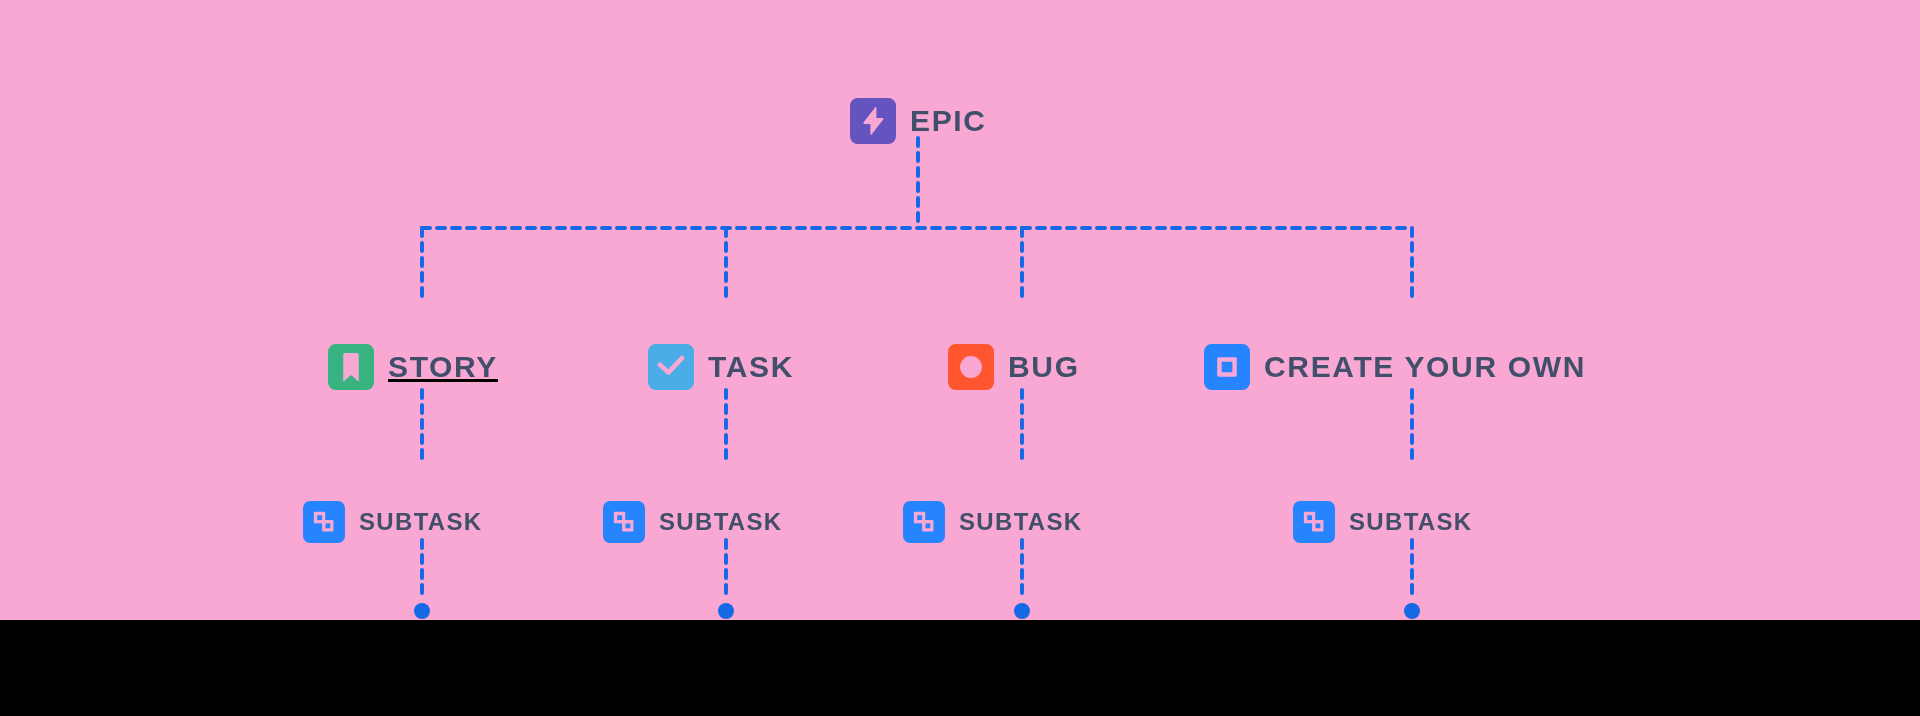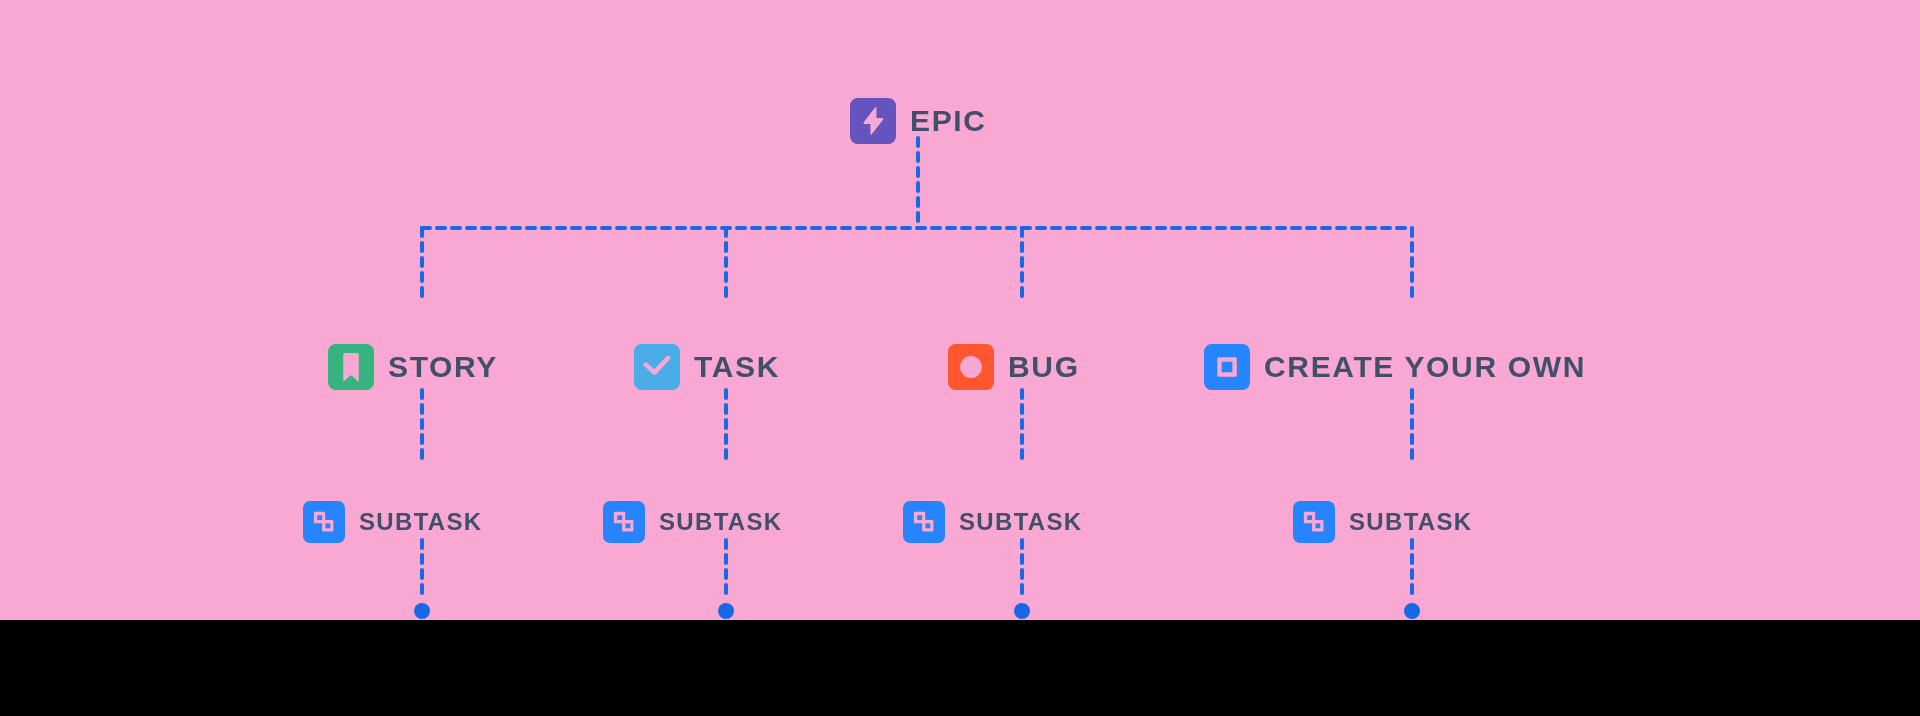--- a/index.html
+++ b/index.html
@@ -100,7 +100,7 @@
     <span class="node-label">EPIC</span>
   </div>
 
-  <div class="node" style="left:328px; top:344px;">
+  <div class="node" style="left:328px; top:344px;text-decoration:underline;">
     <svg class="node-icon" viewBox="0 0 48 48">
       <path fill="#36b37e" fill-rule="evenodd" d="M8 0h32a8 8 0 0 1 8 8v32a8 8 0 0 1-8 8H8a8 8 0 0 1-8-8V8a8 8 0 0 1 8-8z
                M17.5 9.5h13a1.6 1.6 0 0 1 1.6 1.6v27.3a.5.5 0 0 1-.82.39L24.6 32.9a1 1 0 0 0-1.2 0l-6.68 5.89a.5.5 0 0 1-.82-.39V11.1a1.6 1.6 0 0 1 1.6-1.6z"></path>

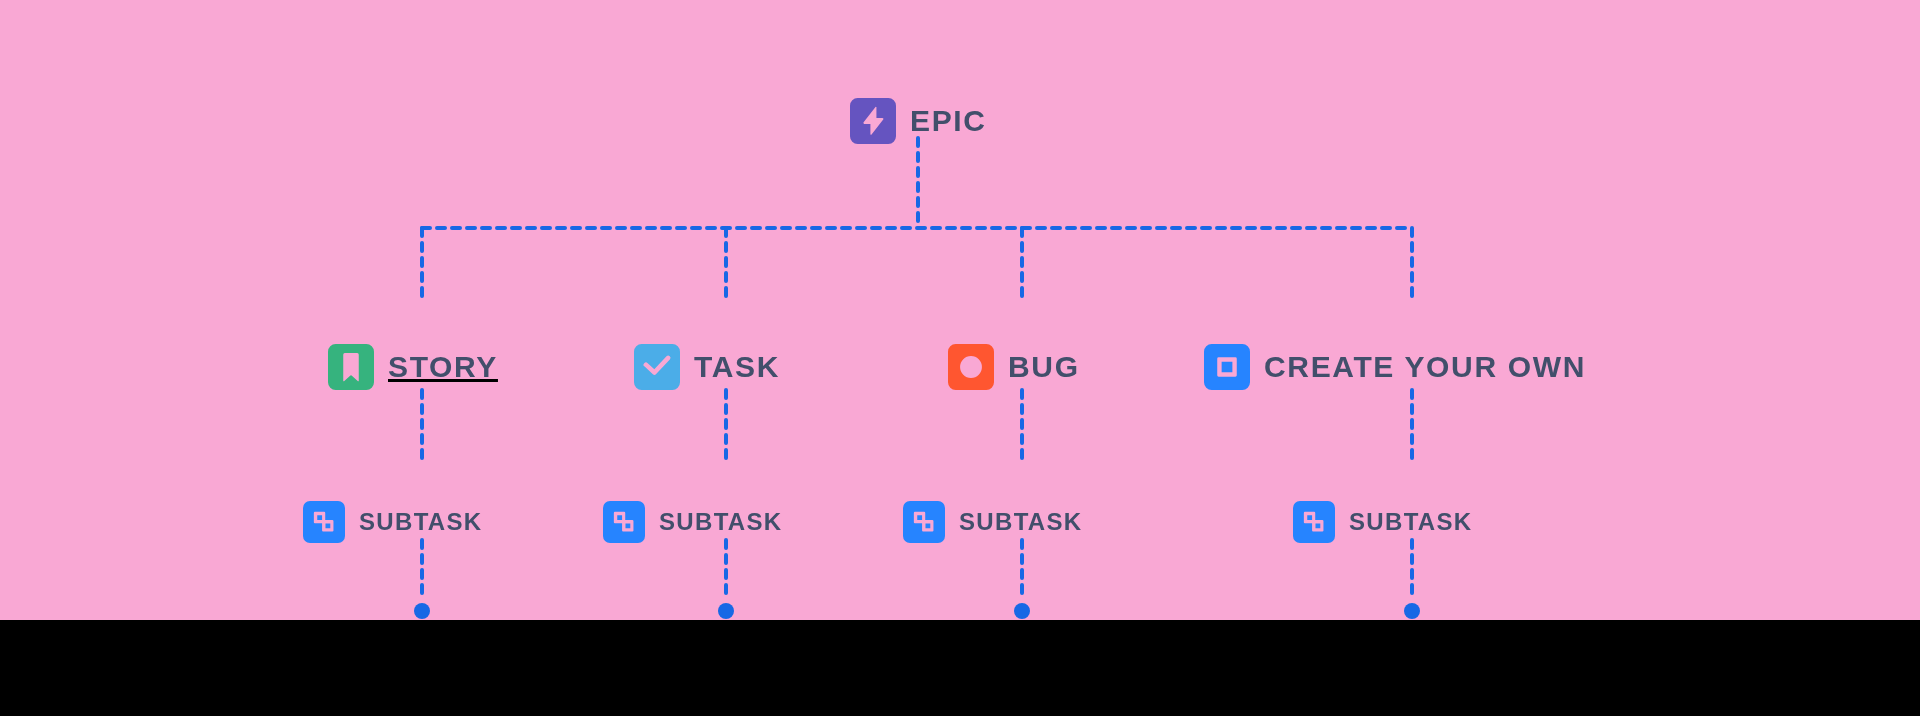--- a/index.html
+++ b/index.html
@@ -108,7 +108,7 @@
     <span class="node-label">STORY</span>
   </div>
 
-  <div class="node" style="left:634px; top:344px;">
+  <div class="node" style="left:648px; top:344px;">
     <svg class="node-icon" viewBox="0 0 48 48">
       <path fill="#4bade8" fill-rule="evenodd" d="M8 0h32a8 8 0 0 1 8 8v32a8 8 0 0 1-8 8H8a8 8 0 0 1-8-8V8a8 8 0 0 1 8-8z
                M37.4 16.2a2.4 2.4 0 0 0-3.5-3.3L21.2 26.4l-6.9-6.3a2.4 2.4 0 1 0-3.2 3.5l8.6 7.9a2.4 2.4 0 0 0 3.4-.12z"></path>

